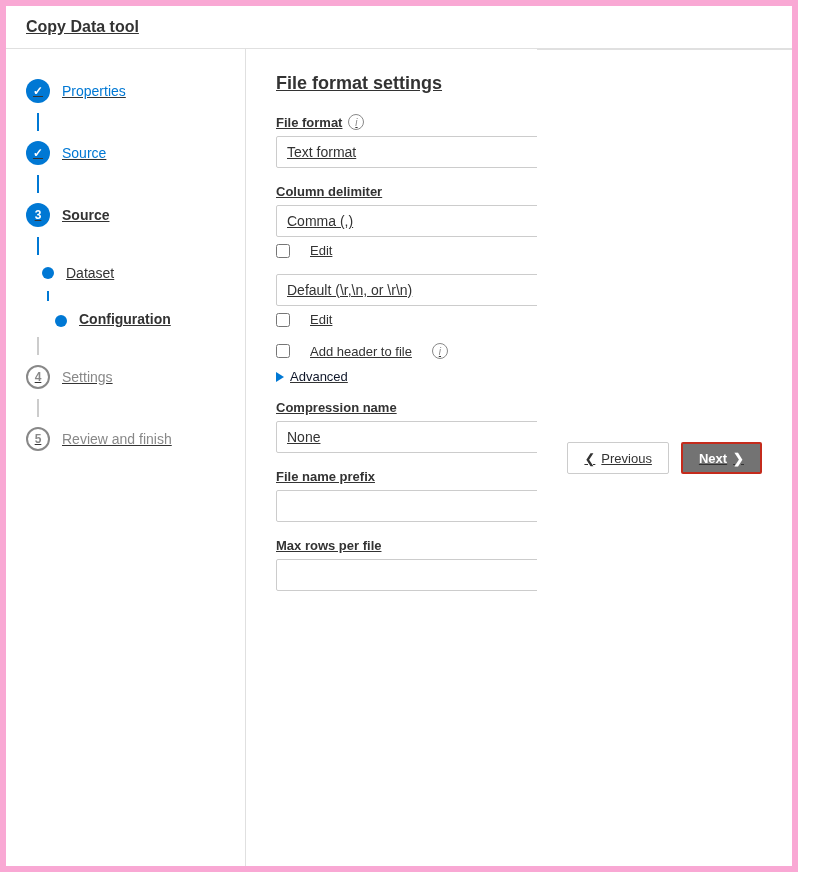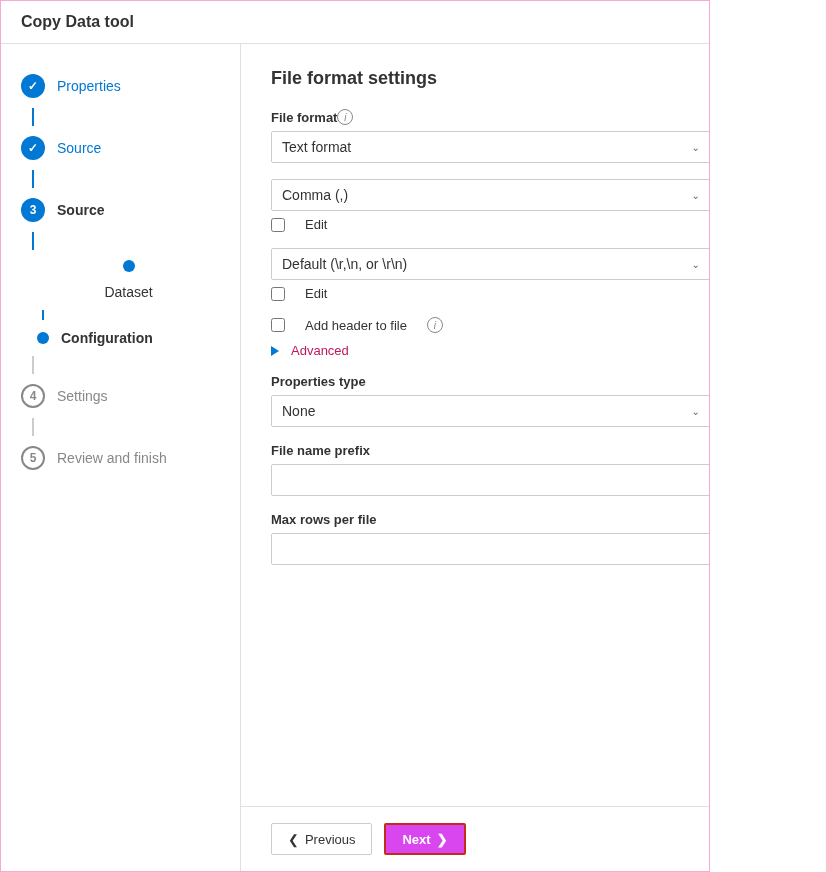--- a/index.html
+++ b/index.html
@@ -14,11 +14,12 @@
     }
 
     .app-container {
-      width: 710px;
+      width: 798px;
       height: 872px;
-      border: 1px solid #f9a8d4;
+      border: 6px solid #f9a8d4;
       display: flex;
       flex-direction: column;
+      text-decoration: underline;
     }
 
     .title-bar {

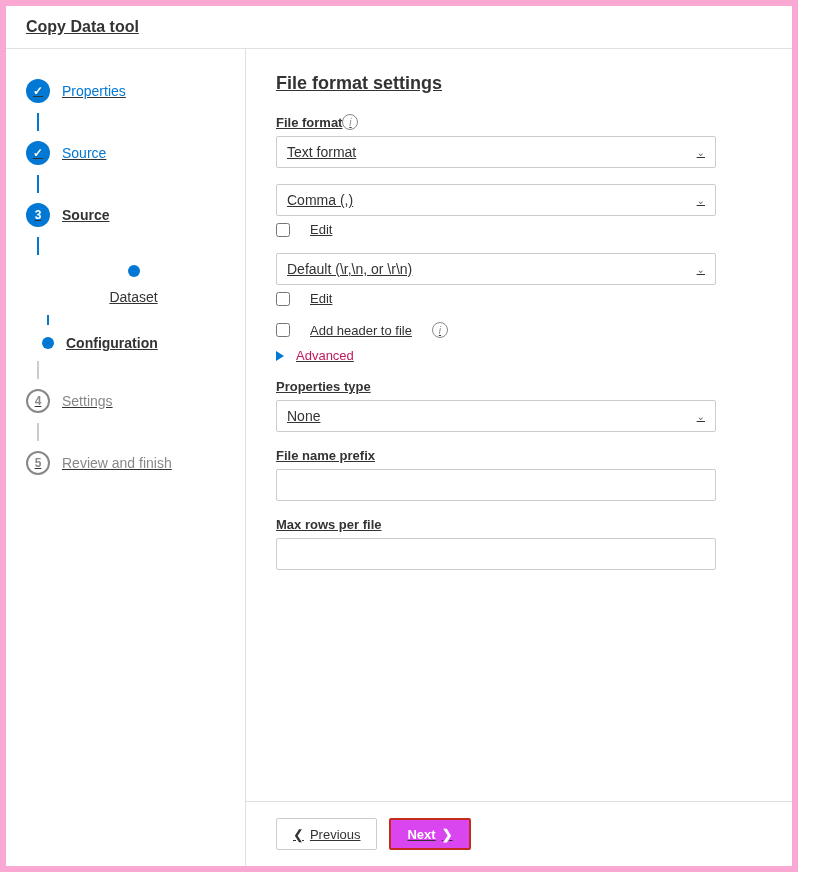--- a/index.html
+++ b/index.html
@@ -120,7 +120,7 @@
     .main-panel {
       flex: 1;
       display: flex;
-      flex-direction: column;
+      flex-direction: row;
       overflow: hidden;
     }
 

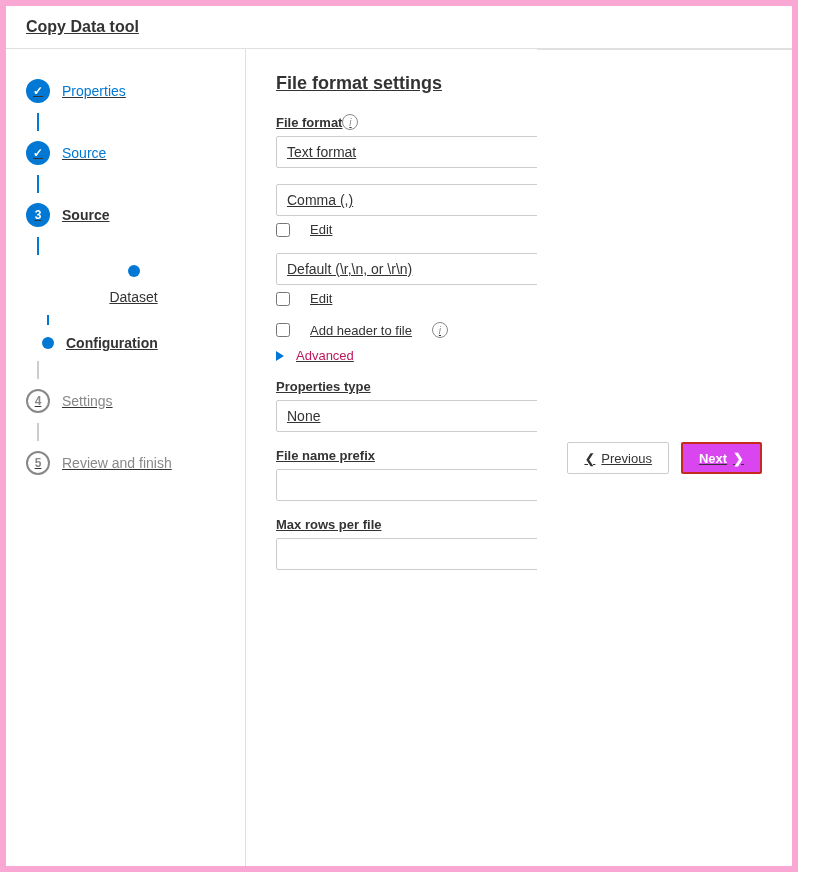--- a/index.html
+++ b/index.html
@@ -148,6 +148,7 @@
       margin-bottom: 6px;
       display: flex;
       align-items: center;
+      gap: 6px;
     }
 
     .info-icon {

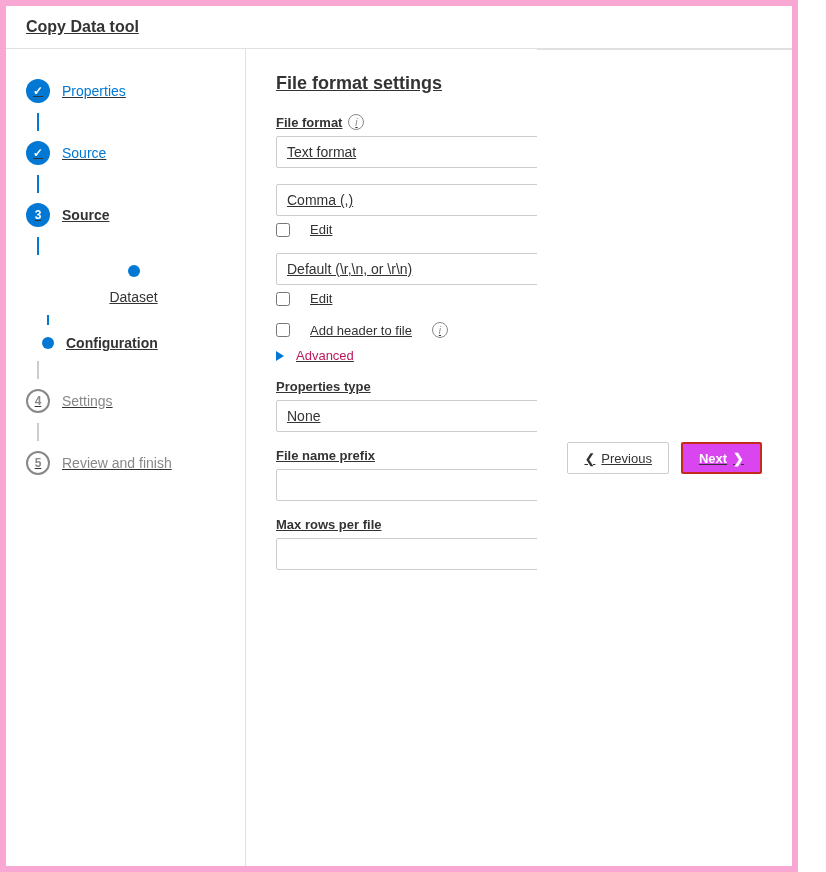--- a/index.html
+++ b/index.html
@@ -359,6 +359,9 @@
         </div>
 
         <div class="field-group">
+          <div class="field-label">
+            <span>Column delimiter</span>
+          </div>
           <div class="select-dropdown">
             <span>Comma (,)</span>
             <span class="chevron-down">⌄</span>

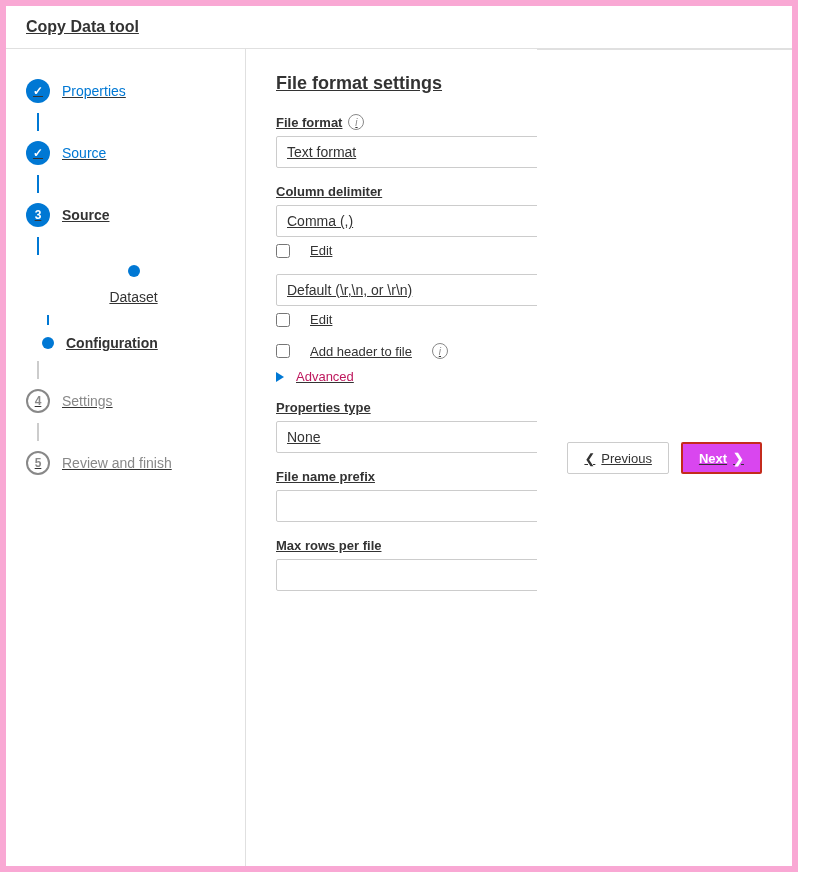--- a/index.html
+++ b/index.html
@@ -310,7 +310,7 @@
 
       <div class="step-connector"></div>
 
-      <div class="step-item" style="padding-left: 36px; flex-direction: column;">
+      <div class="step-item" style="padding-left: 36px;">
         <div class="step-circle active" style="width:12px;height:12px;background:#0078d4;border-radius:50%;flex-shrink:0;"></div>
         <span class="step-label" style="color:#333;">Dataset</span>
       </div>

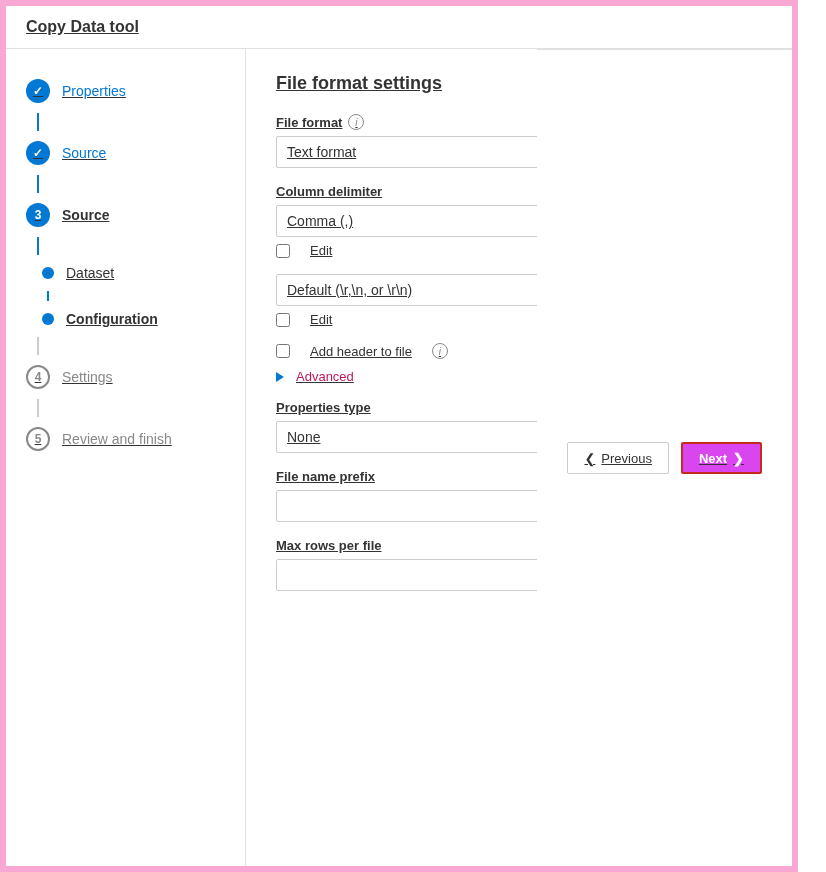--- a/index.html
+++ b/index.html
@@ -317,7 +317,7 @@
 
       <div class="step-connector" style="margin-left:41px;height:10px;"></div>
 
-      <div class="step-item" style="padding-left: 36px;">
+      <div class="step-item" style="padding-left: 49px; align-items: flex-end;">
         <div class="step-circle active" style="width:12px;height:12px;background:#0078d4;border-radius:50%;flex-shrink:0;"></div>
         <span class="step-label active">Configuration</span>
       </div>

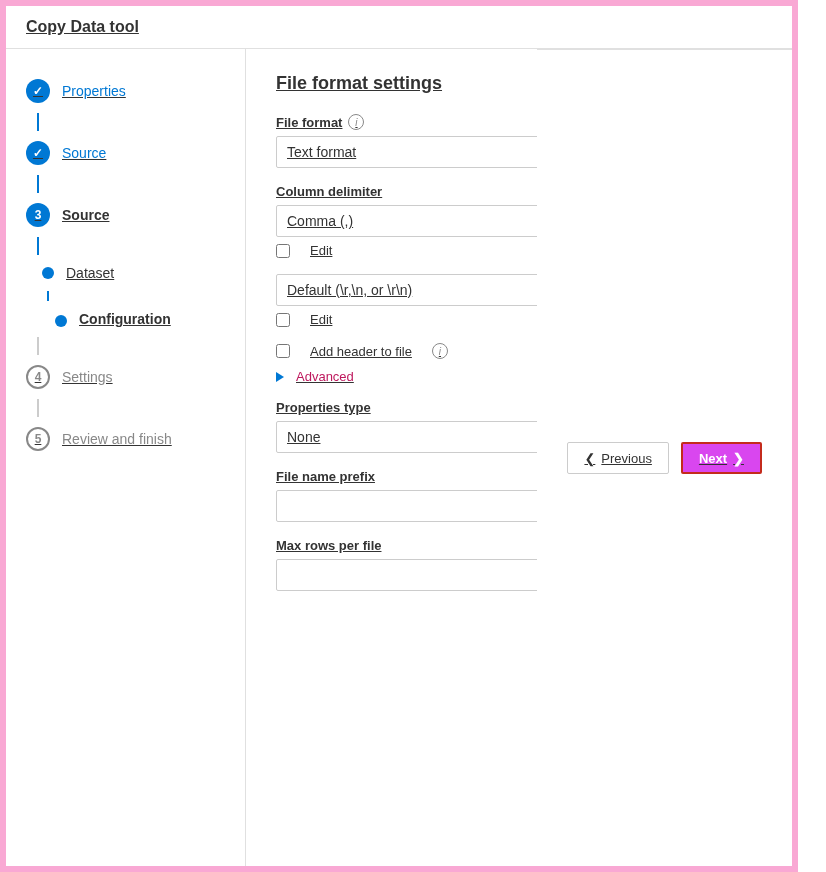--- a/index.html
+++ b/index.html
@@ -207,10 +207,10 @@
     .advanced-row {
       display: flex;
       align-items: center;
-      gap: 12px;
+      gap: 6px;
       margin: 10px 0 16px 0;
       cursor: pointer;
-      color: #be185d;
+      color: #0f172a;
       font-size: 13px;
     }
 

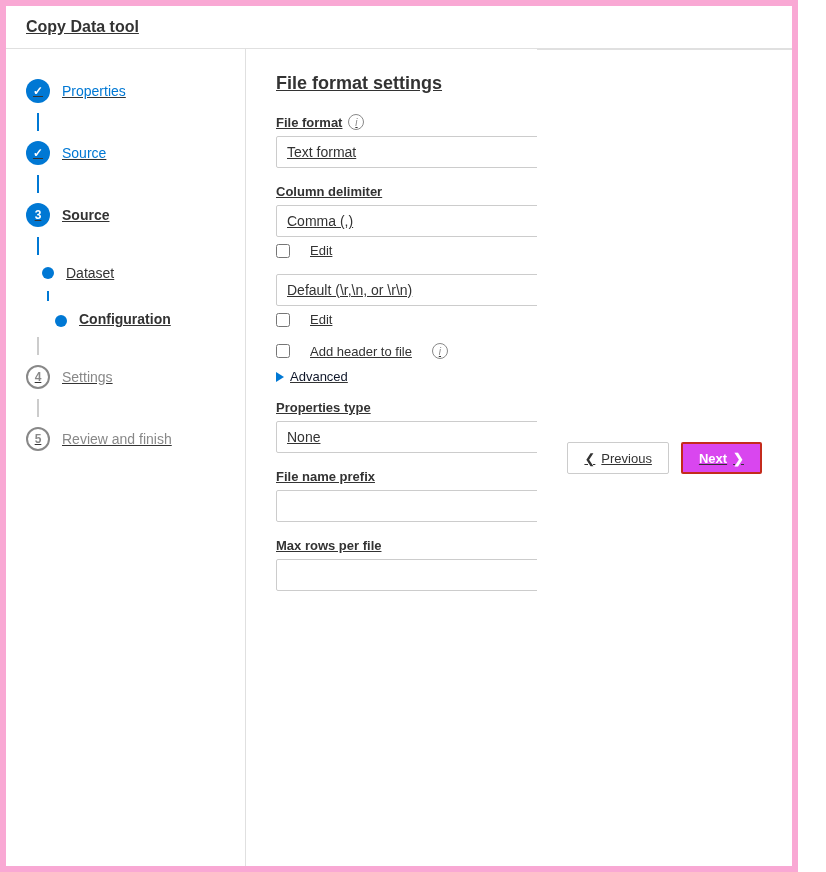--- a/index.html
+++ b/index.html
@@ -396,7 +396,7 @@
 
         <div class="field-group">
           <div class="field-label">
-            <span>Properties type</span>
+            <span>Compression name</span>
           </div>
           <div class="select-dropdown">
             <span>None</span>

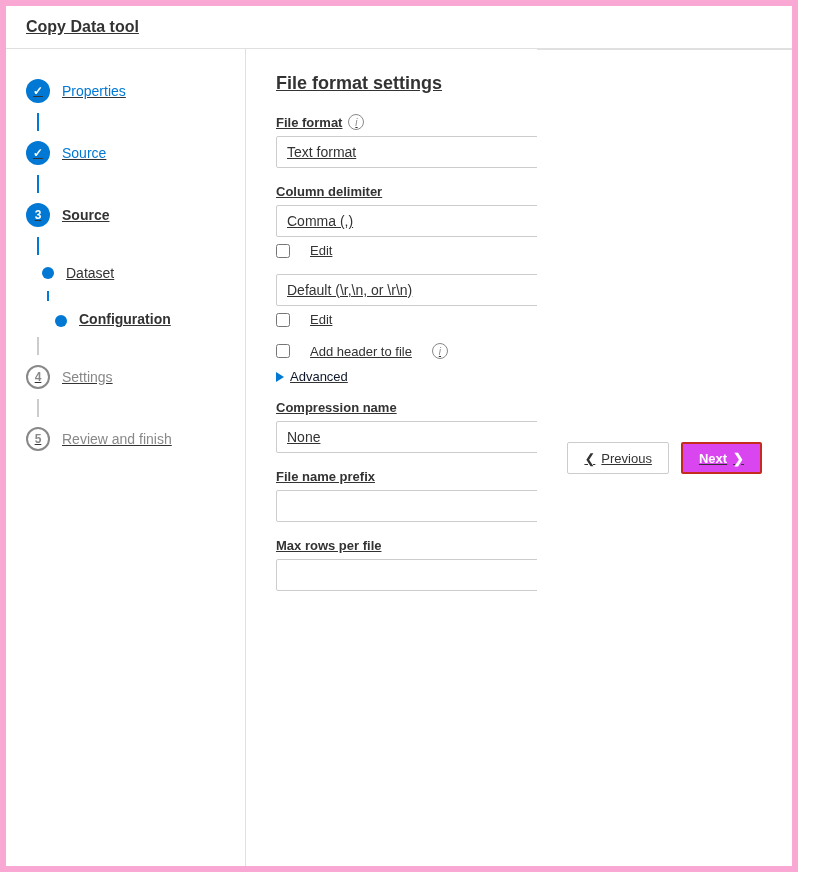--- a/index.html
+++ b/index.html
@@ -259,7 +259,7 @@
       height: 32px;
       padding: 0 16px;
       border: 2px solid #c42b1c;
-      background: #d946ef;
+      background: #737373;
       color: #fff;
       font-size: 13px;
       cursor: pointer;

